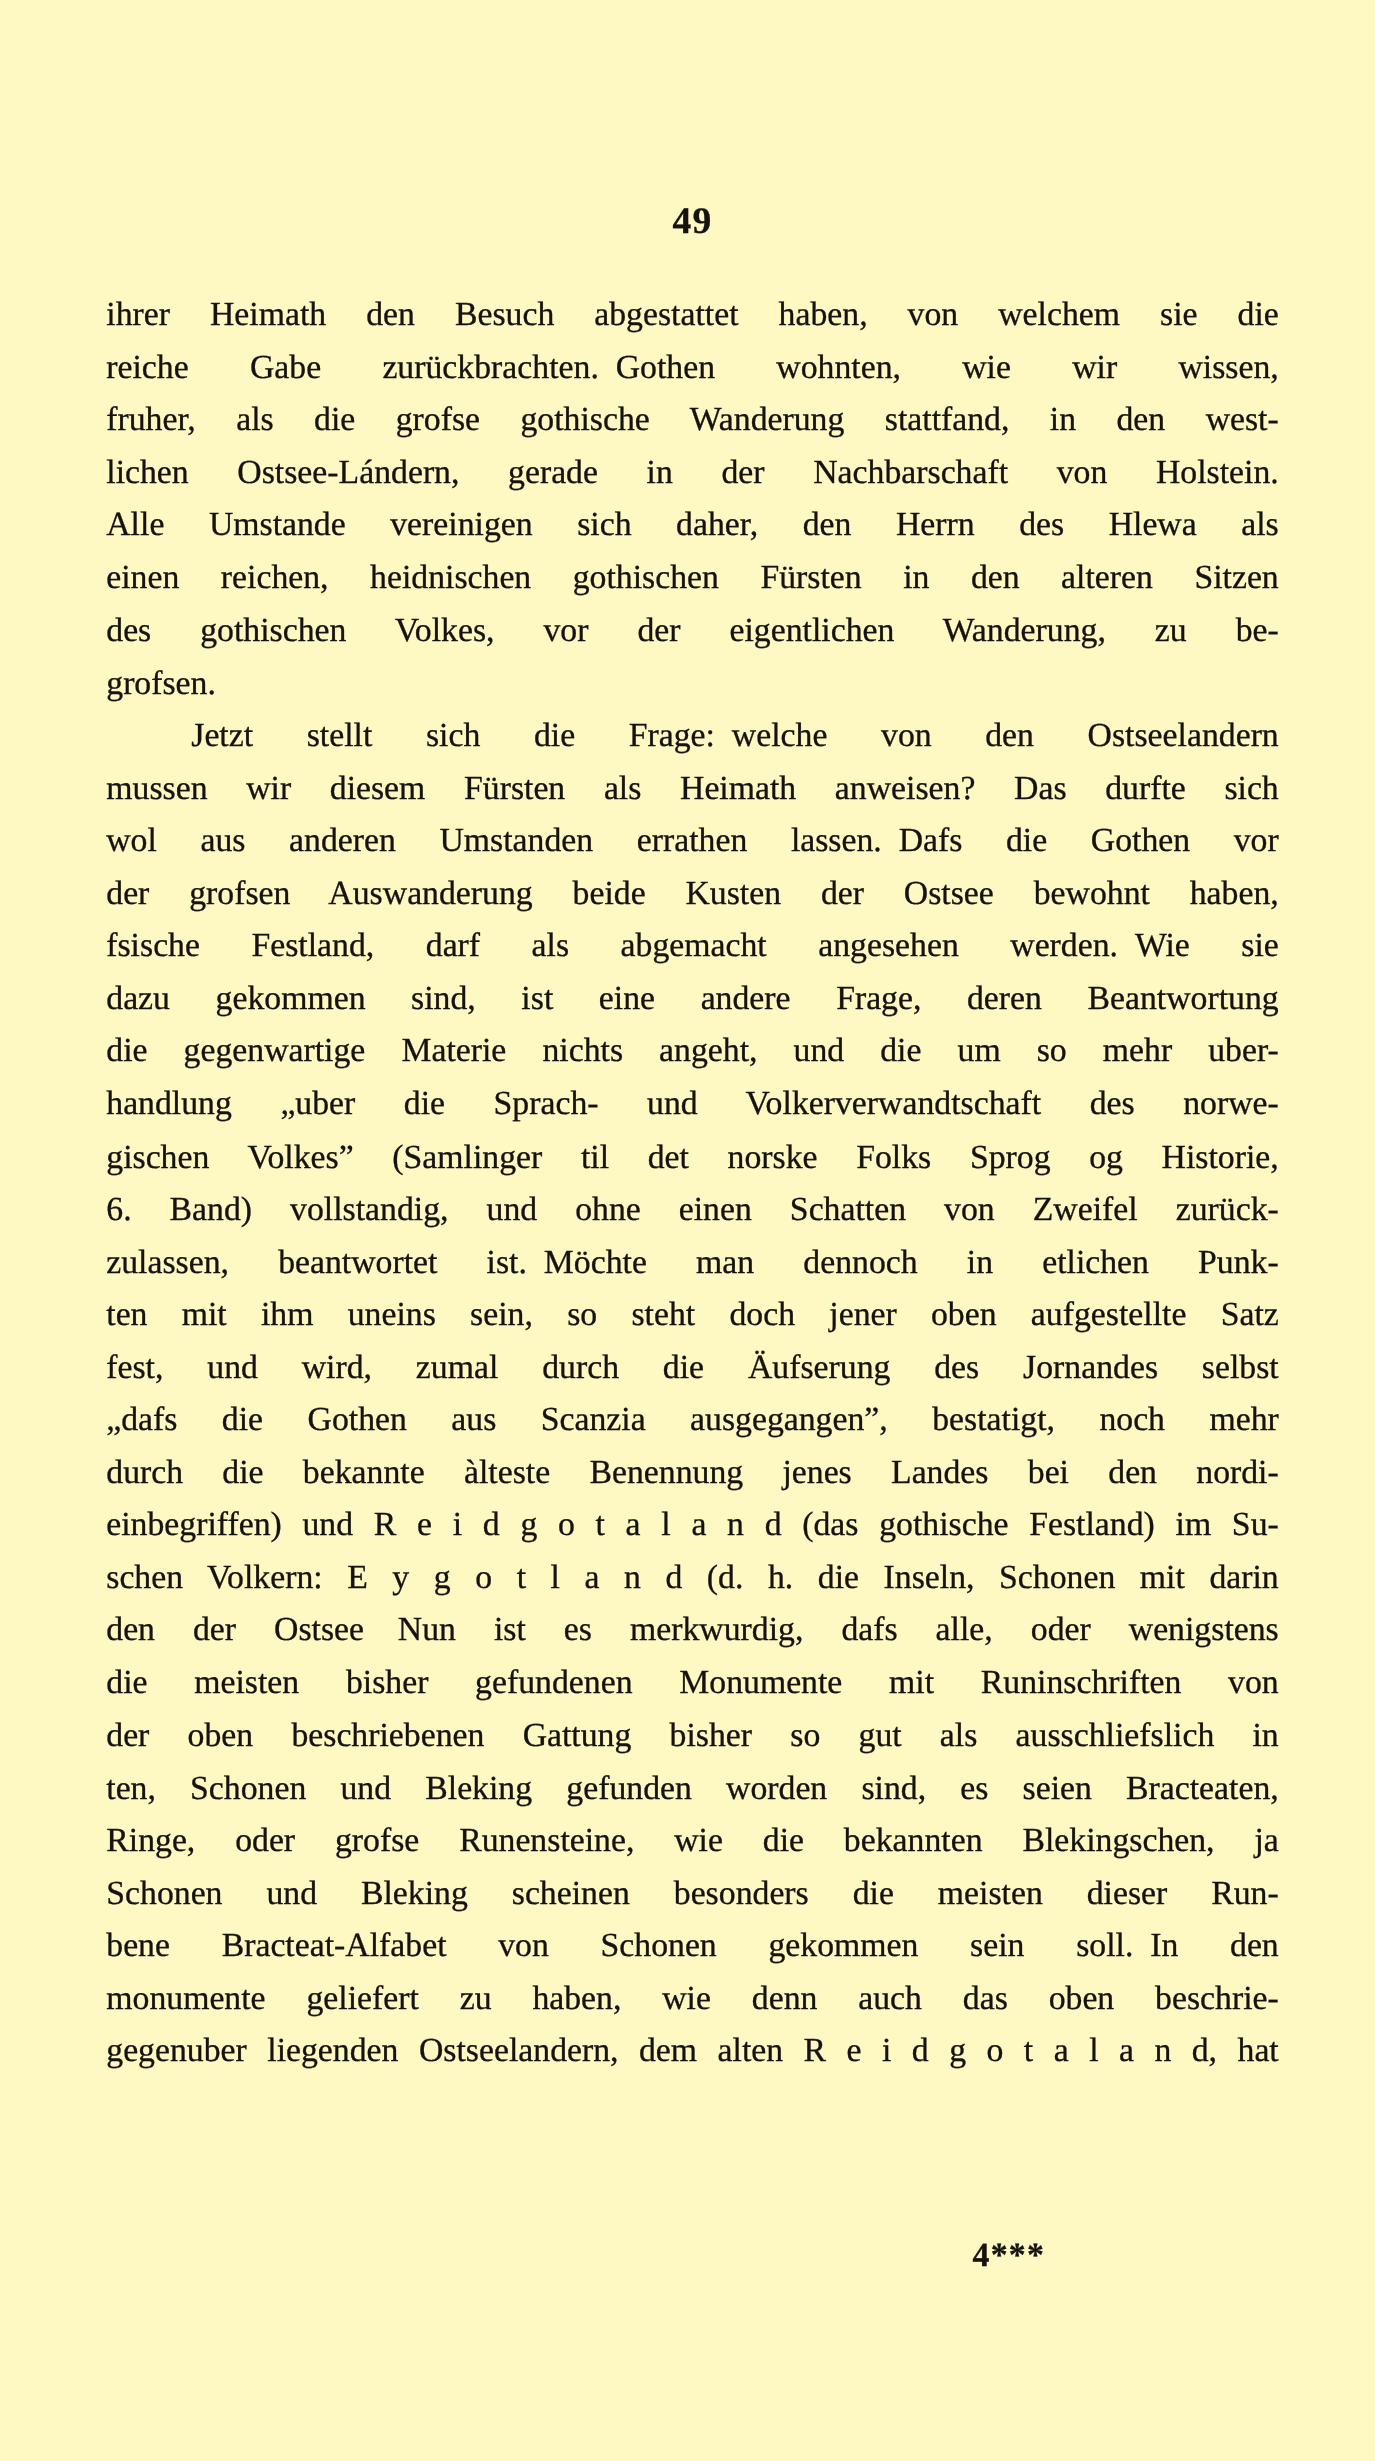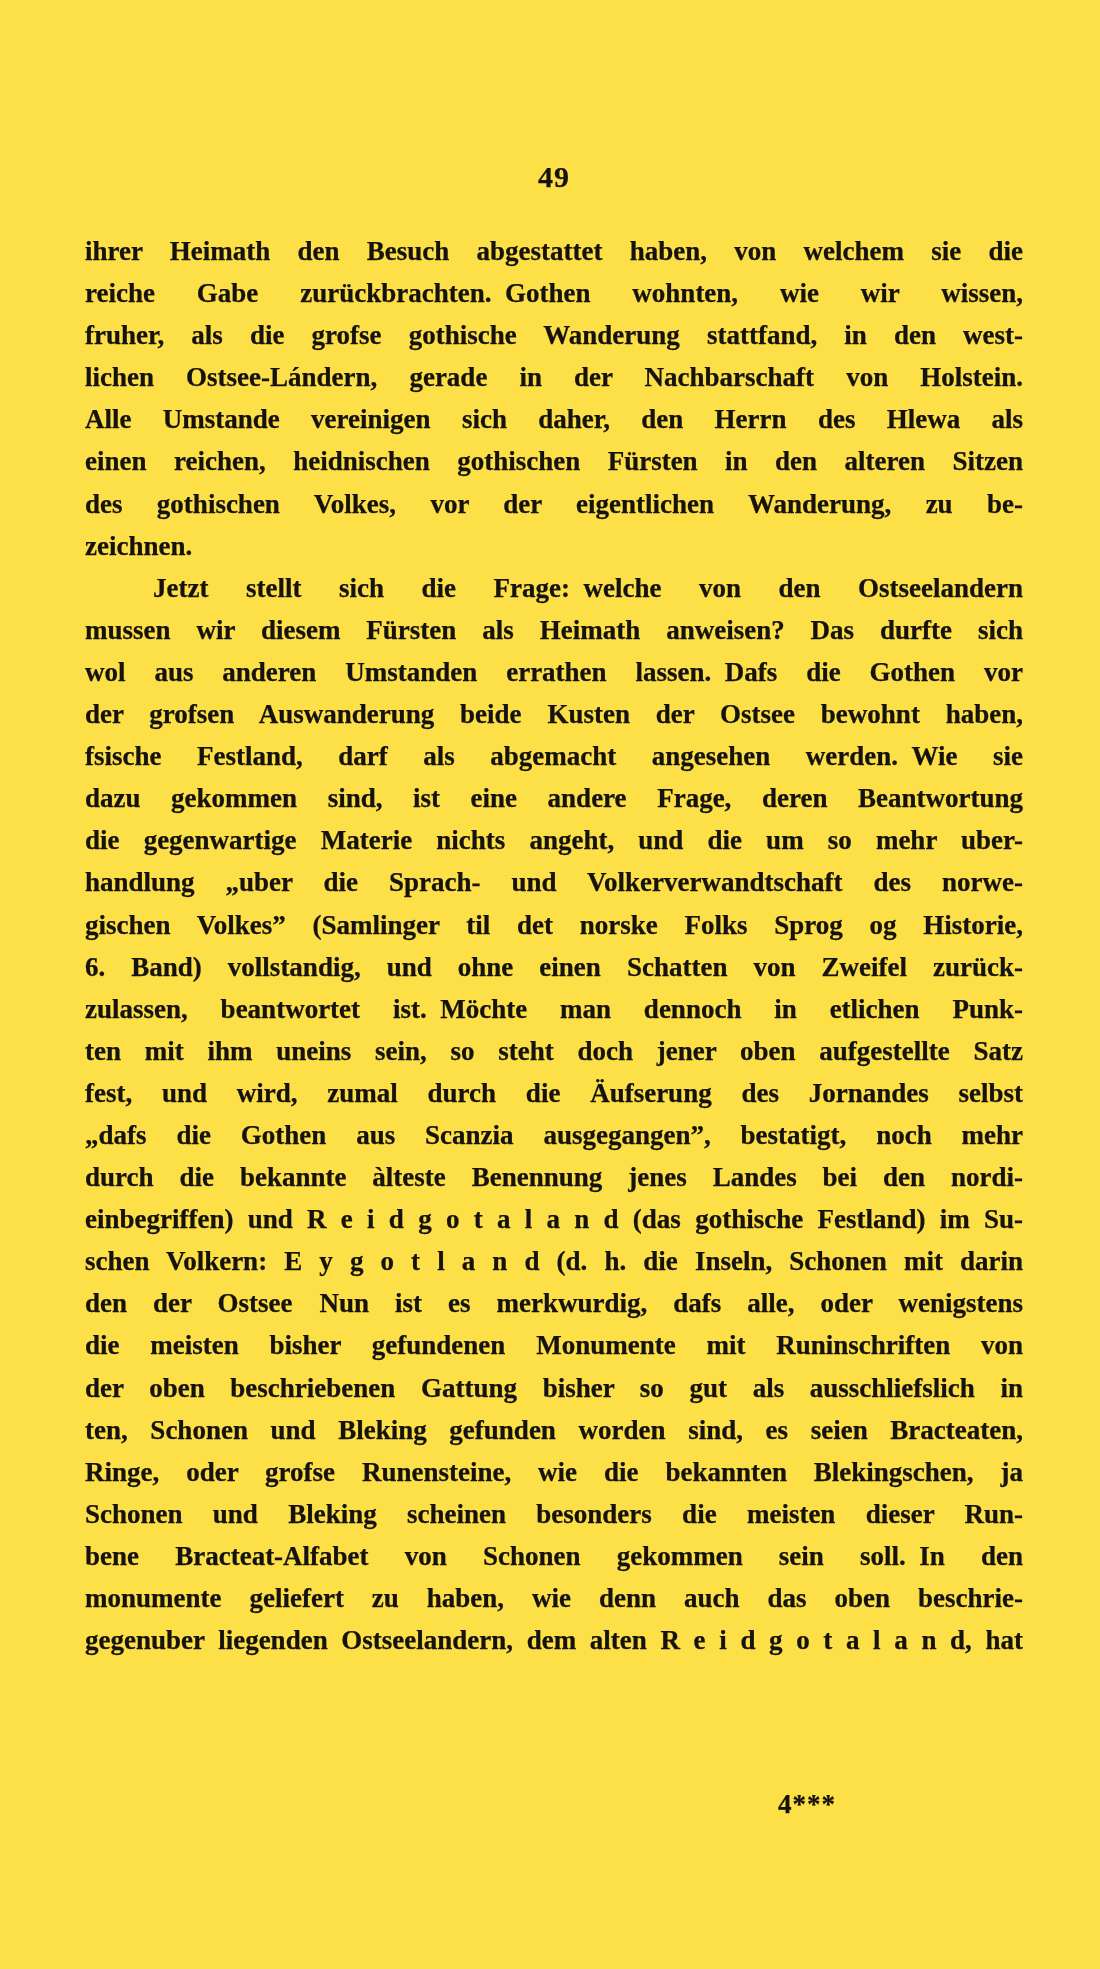--- a/index.html
+++ b/index.html
@@ -11,7 +11,7 @@
     position: relative;
     width: 1100px;
     height: 1969px;
-    background: #fde047;
+    background: #fef9c3;
     overflow: hidden;
     font-family: "Liberation Serif", "DejaVu Serif", serif;
     color: #15120f;

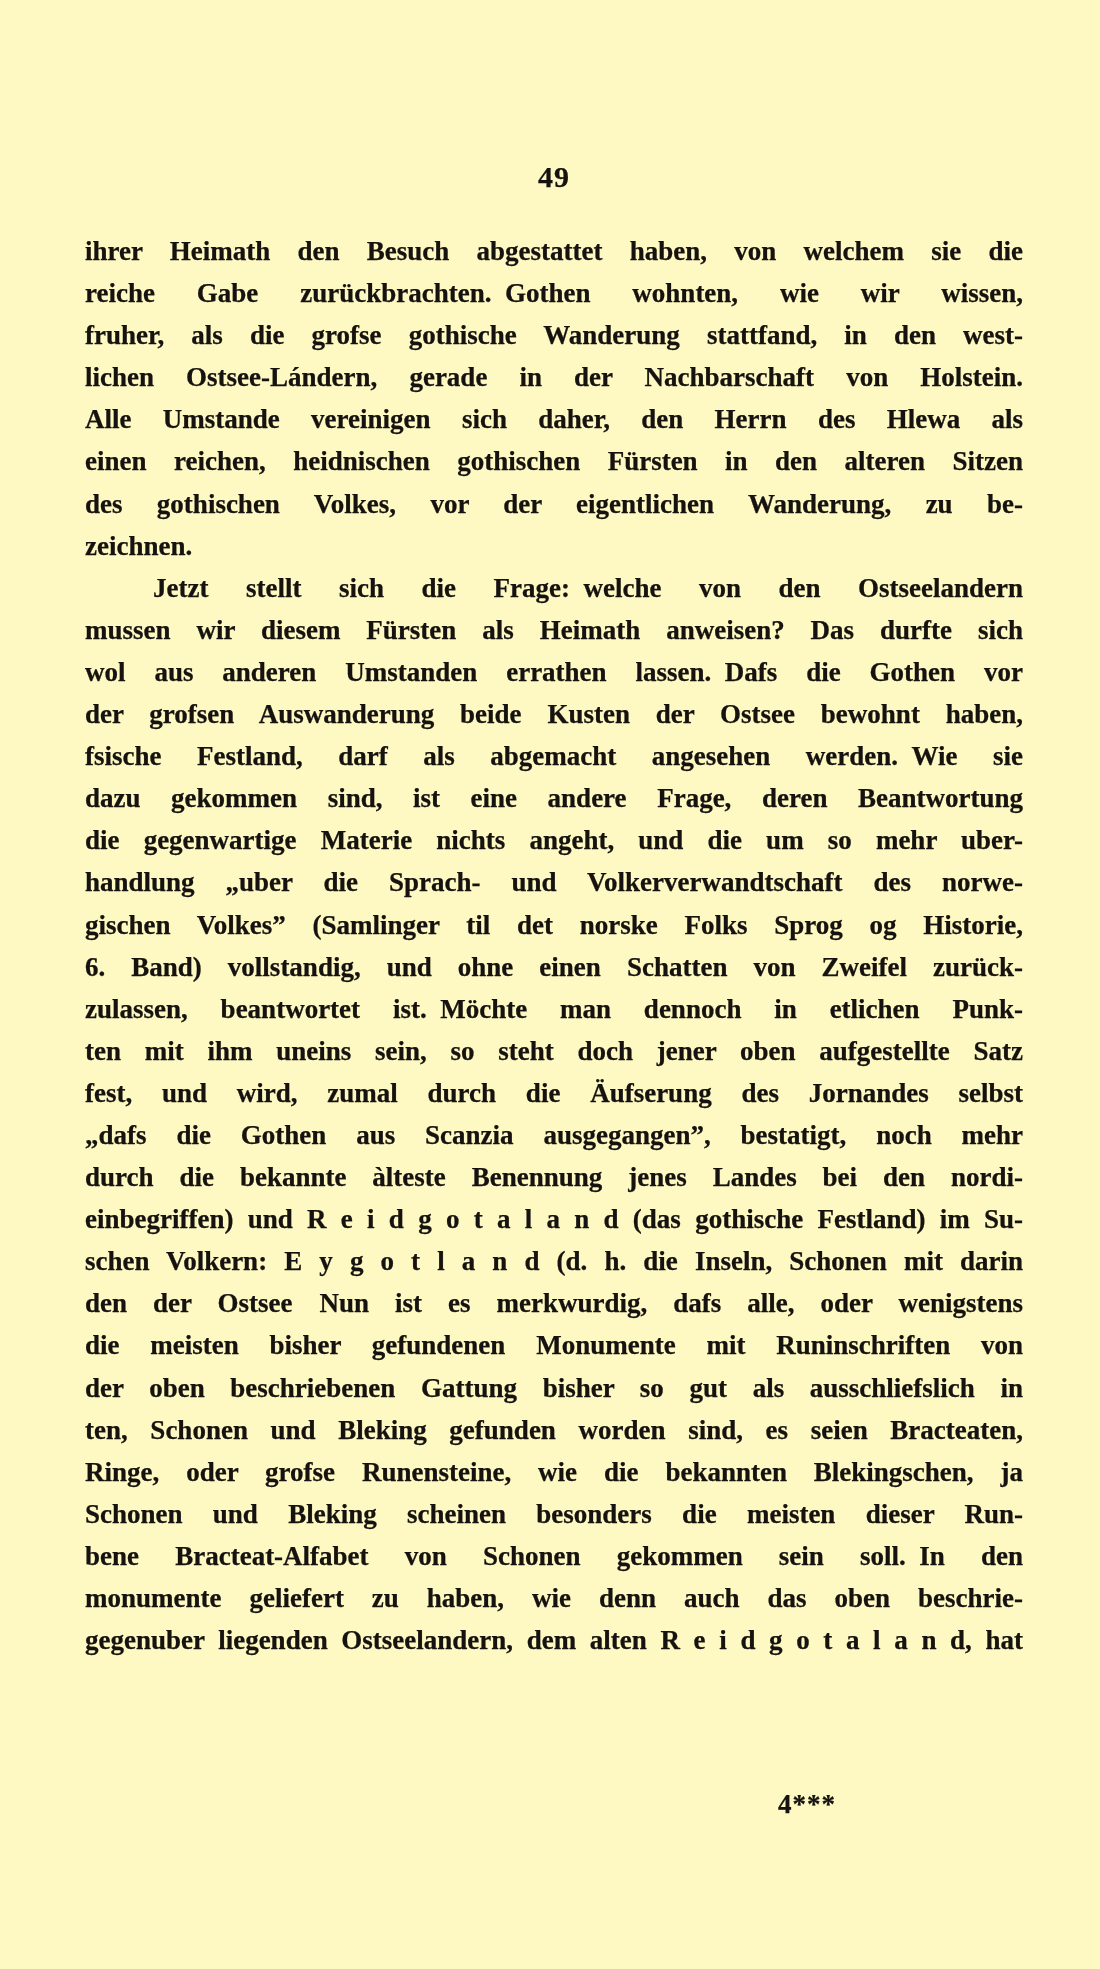--- a/index.html
+++ b/index.html
@@ -39,7 +39,6 @@
     text-align: justify;
     text-align-last: justify;
     white-space: normal;
-    font-weight: bold;
   }
   .line.flush {
     text-align-last: left;

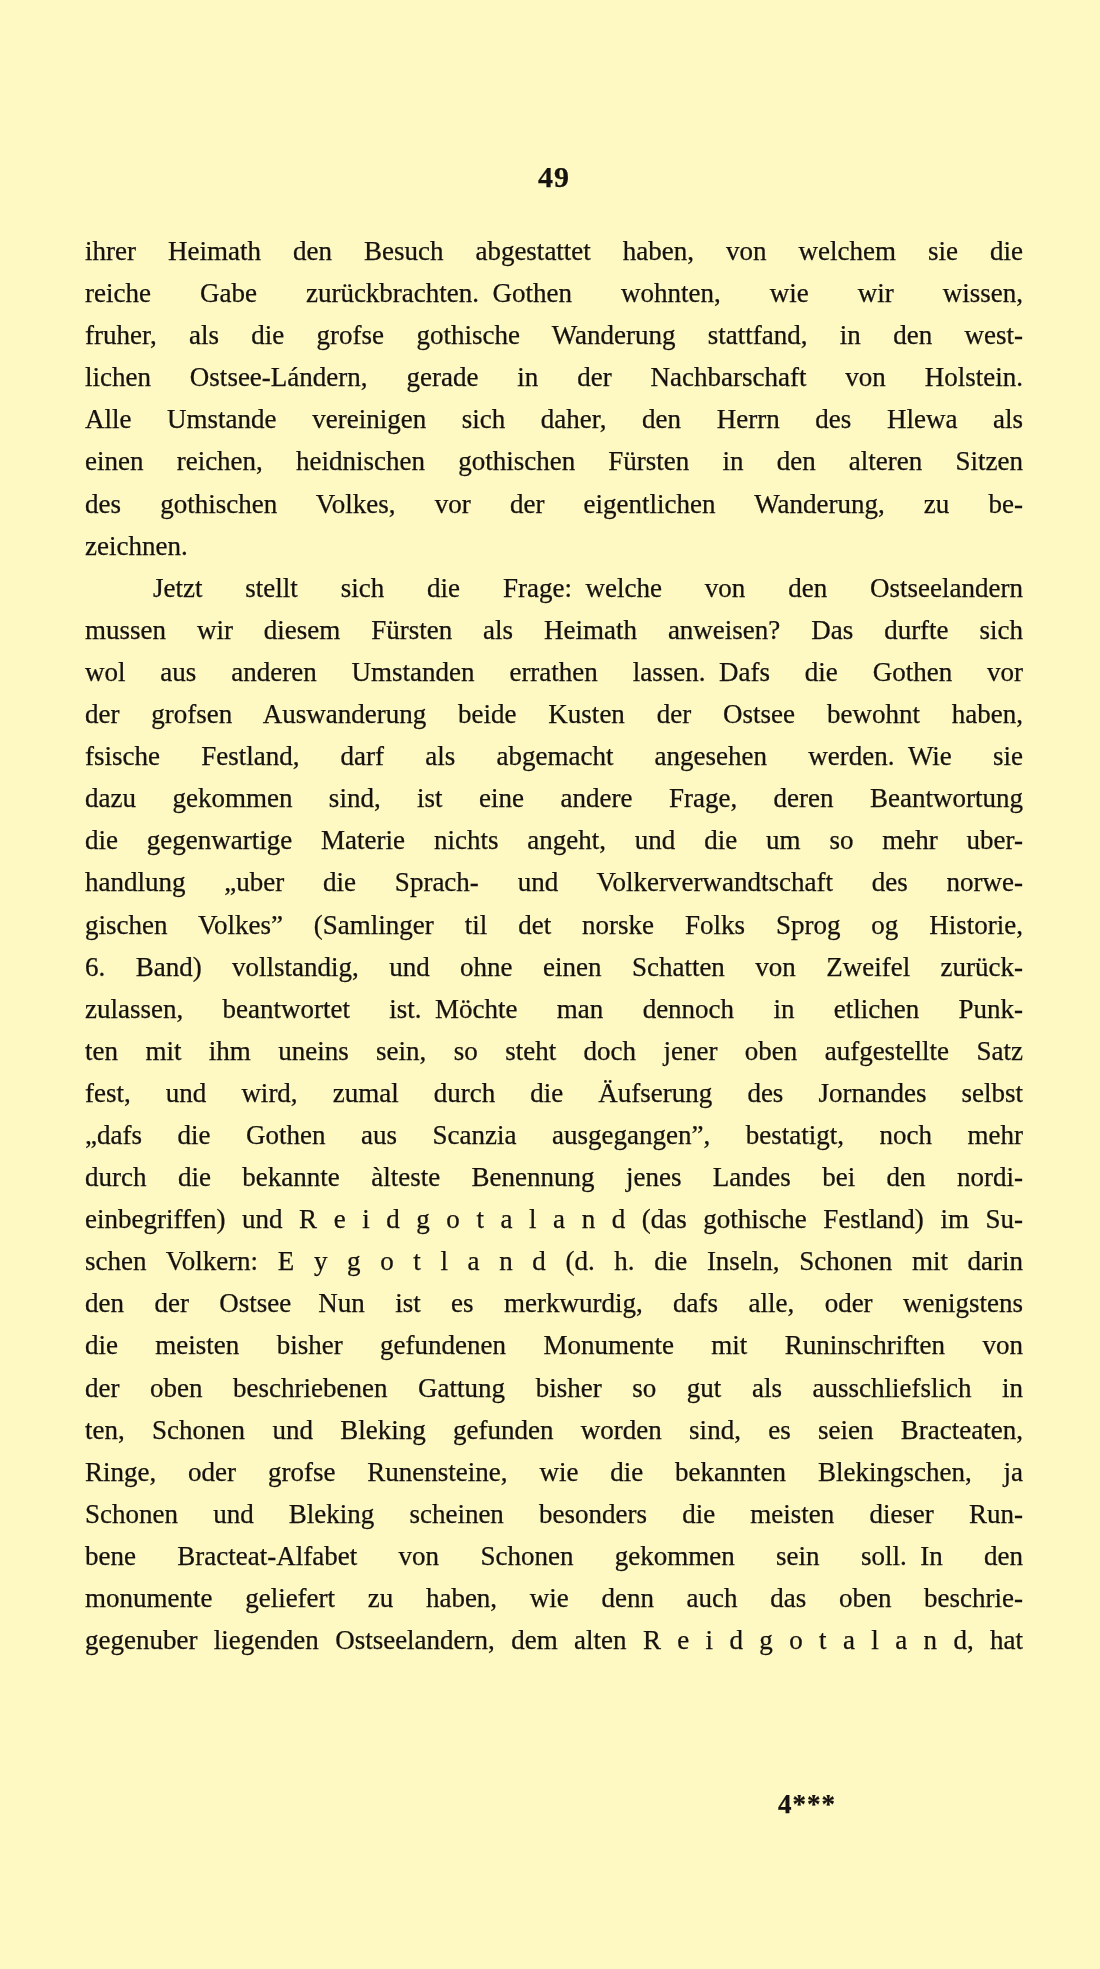--- a/index.html
+++ b/index.html
@@ -70,7 +70,7 @@
     <div class="line">Alle Umstande vereinigen sich daher, den Herrn des Hlewa als</div>
     <div class="line">einen reichen, heidnischen gothischen Fürsten in den alteren Sitzen</div>
     <div class="line">des gothischen Volkes, vor der eigentlichen Wanderung, zu be-</div>
-    <div class="line flush">zeichnen.</div>
+    <div class="line flush">grofsen.</div>
     <div class="line indent">Jetzt stellt sich die Frage: welche von den Ostseelandern</div>
     <div class="line">mussen wir diesem Fürsten als Heimath anweisen? Das durfte sich</div>
     <div class="line">wol aus anderen Umstanden errathen lassen. Dafs die Gothen vor</div>

